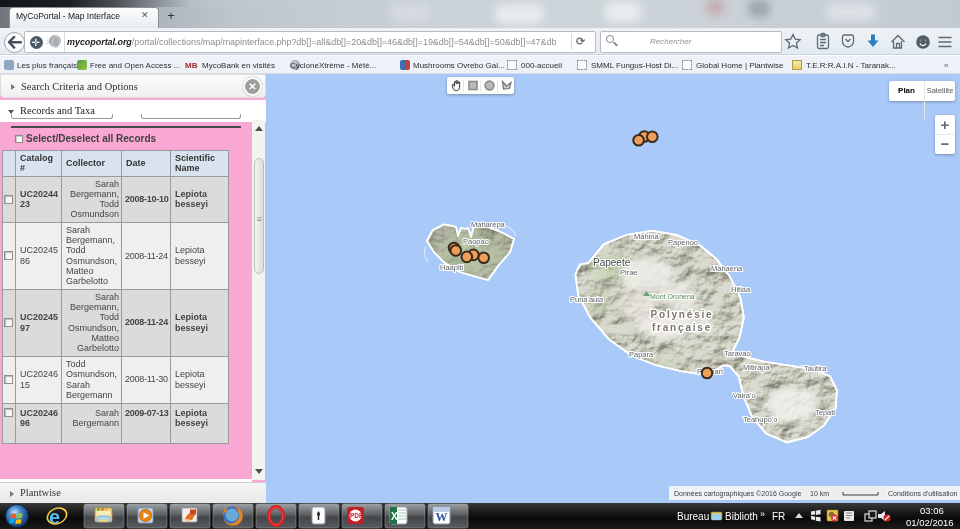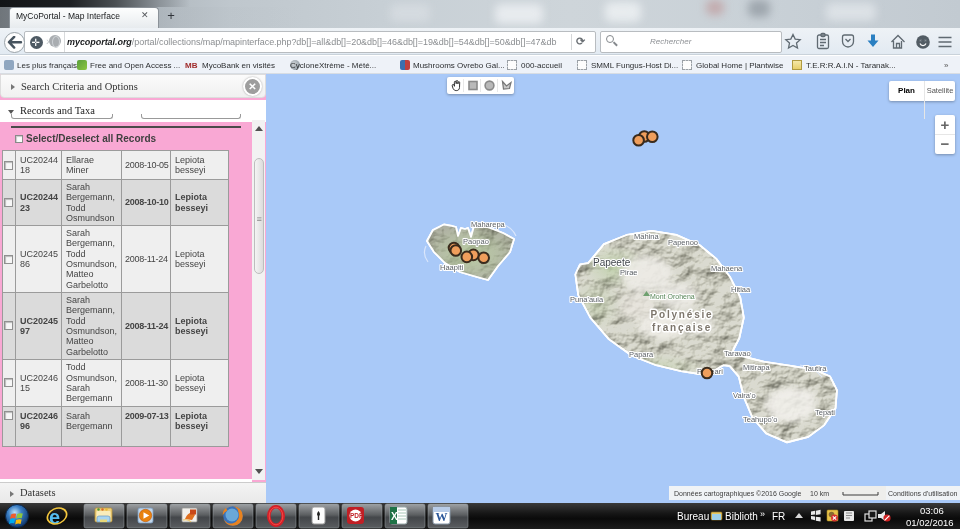--- a/index.html
+++ b/index.html
@@ -185,6 +185,13 @@
           <col style="width:58px">
         </colgroup>
     <tbody>
+          <tr style="height:25px">
+            <th class="cbc"></th>
+            <th>Catalog #</th>
+            <th>Collector</th>
+            <th>Date</th>
+            <th>Scientific Name</th>
+          </tr>
     <tr class="w" style="height:29px">
             <td class="cbc">
               <div class="cb2"></div>

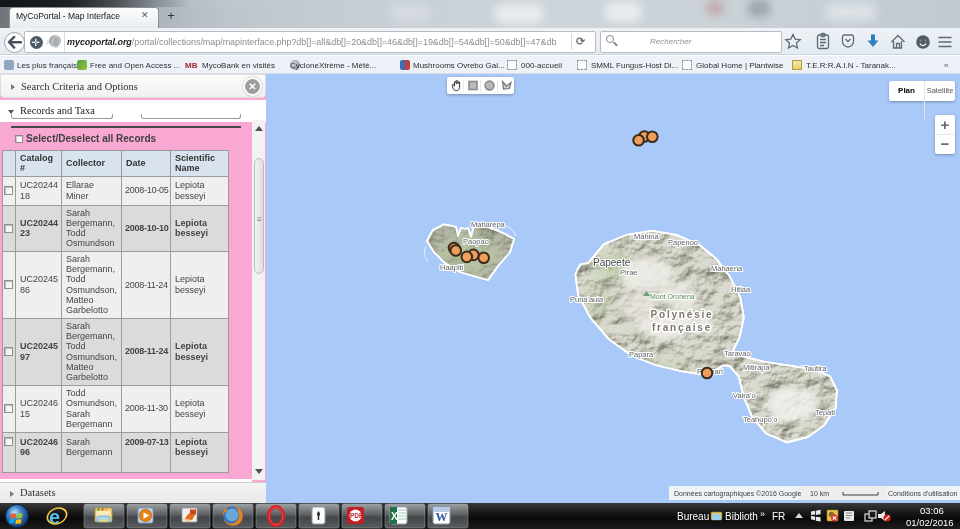--- a/index.html
+++ b/index.html
@@ -191,15 +191,6 @@
             <th>Collector</th>
             <th>Date</th>
             <th>Scientific Name</th>
-          </tr>
-    <tr class="w" style="height:29px">
-            <td class="cbc">
-              <div class="cb2"></div>
-            </td>
-            <td>UC20244 18</td>
-            <td>Ellarae Miner</td>
-            <td>2008-10-05</td>
-            <td>Lepiota besseyi</td>
           </tr>
     <tr class="g bb" style="height:43px">
             <td class="cbc">

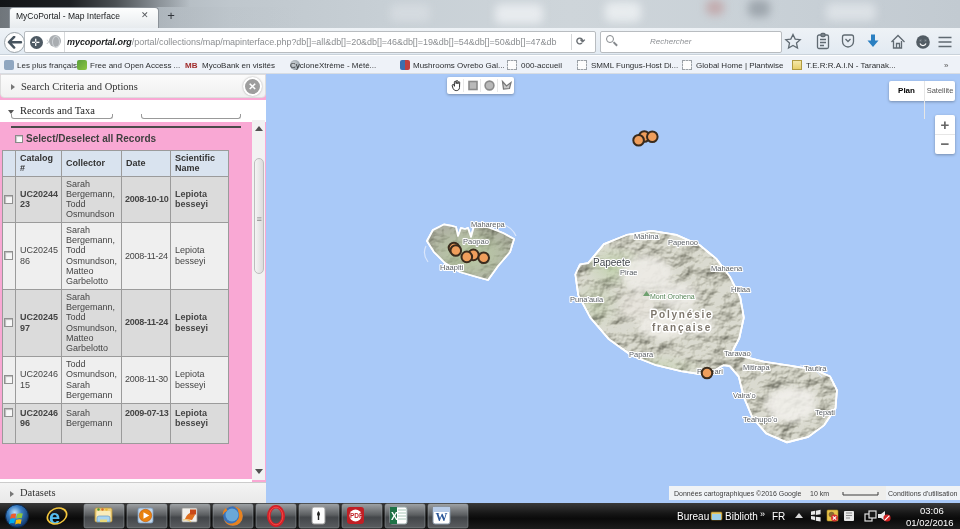--- a/index.html
+++ b/index.html
@@ -58,7 +58,7 @@
 #rectbl .g{background:#dbdbdb;}
 #rectbl .w{background:#efefef;}
 #rectbl .bb td{font-weight:bold;}
-#rectbl .bb td.n{font-weight:normal;}
+#rectbl .bb td.n{font-weight:normal;text-align:right;}
 #rectbl td:nth-child(4){white-space:nowrap;letter-spacing:-0.25px;padding-left:3px;padding-right:0;}
 #rectbl .r7 td{vertical-align:top;padding-top:4px;}
 #rectbl .cbc{padding:2px 1px;}

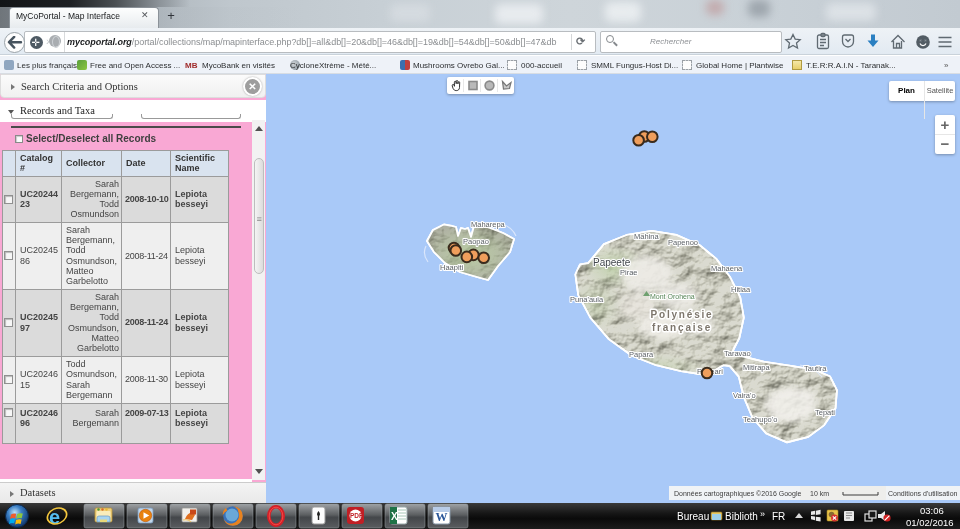--- a/index.html
+++ b/index.html
@@ -247,7 +247,7 @@
   </div>
   <div class="abs" id="dshead">
         <span class="tri"></span>
-        <span class="t">Datasets</span>
+        <span class="t">Plantwise</span>
       </div>
 </div>
 <div class="abs" id="map">

